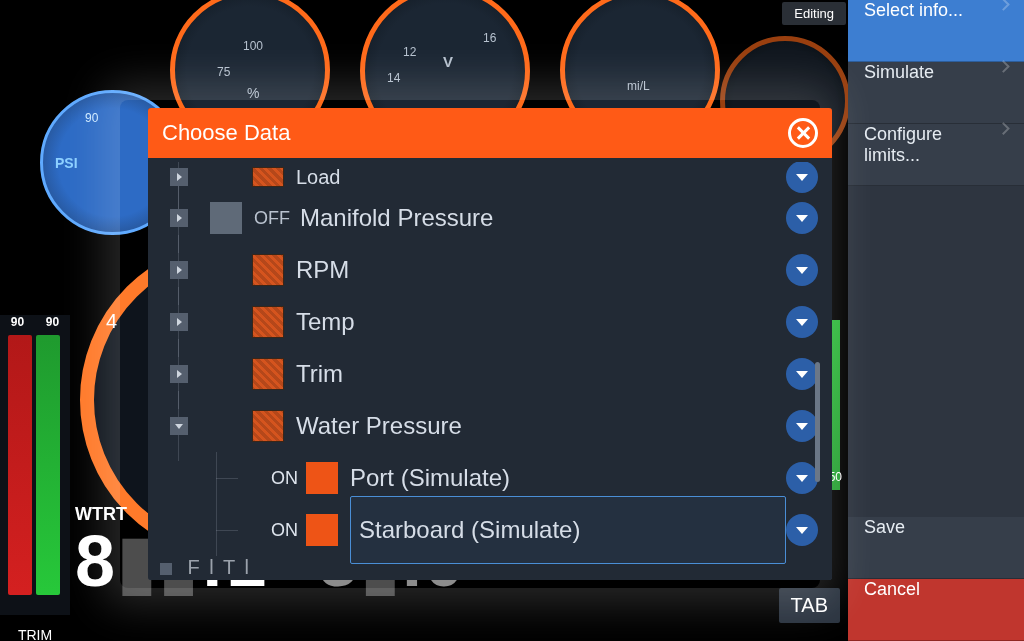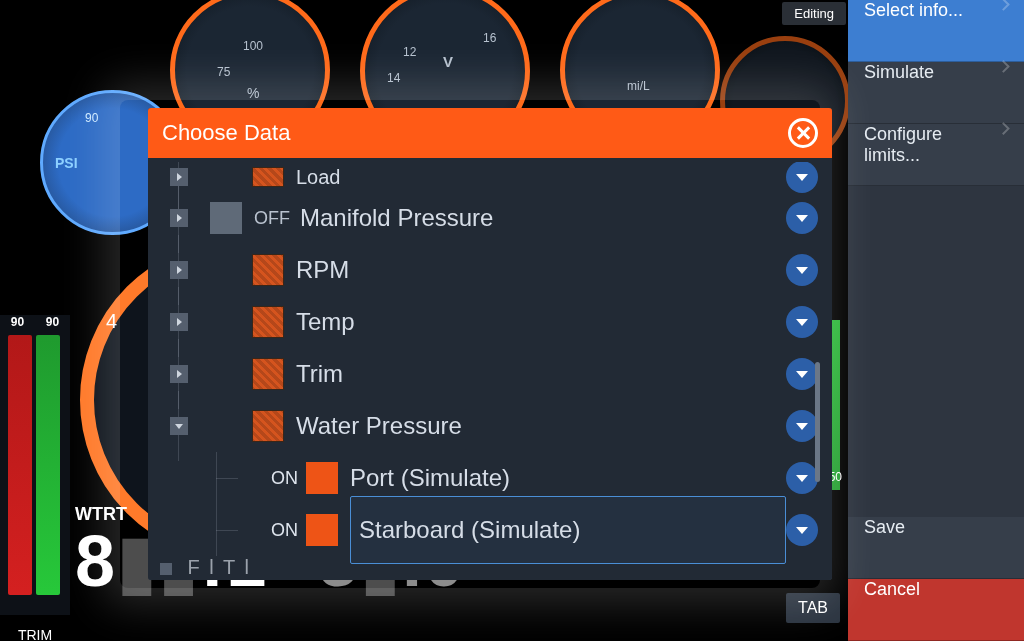--- a/index.html
+++ b/index.html
@@ -86,7 +86,7 @@
       right: 184px; bottom: 18px;
       background: #2b3440;
       color: #fff;
-      font-size: 16px;
+      font-size: 20px;
       padding: 6px 12px;
       border-radius: 2px;
     }

